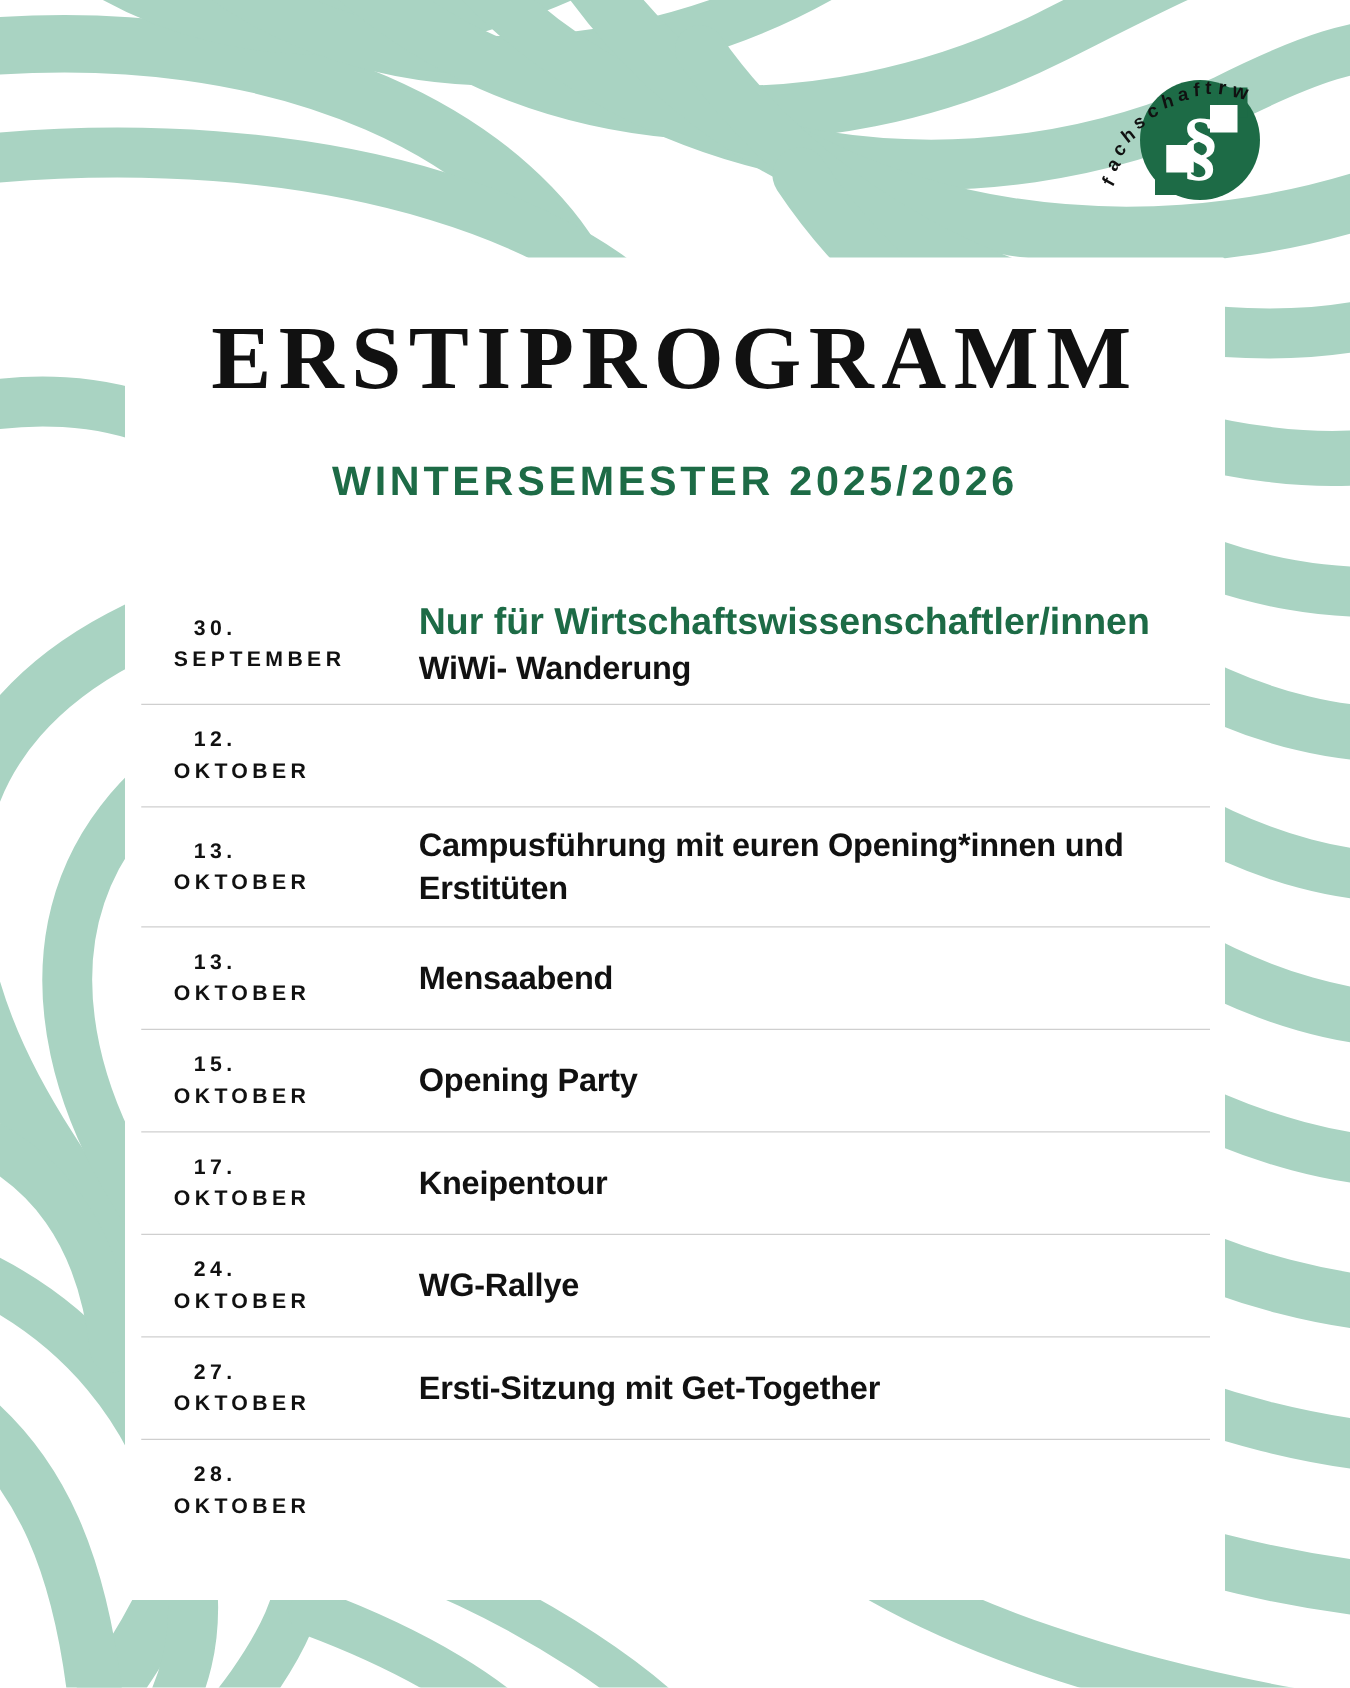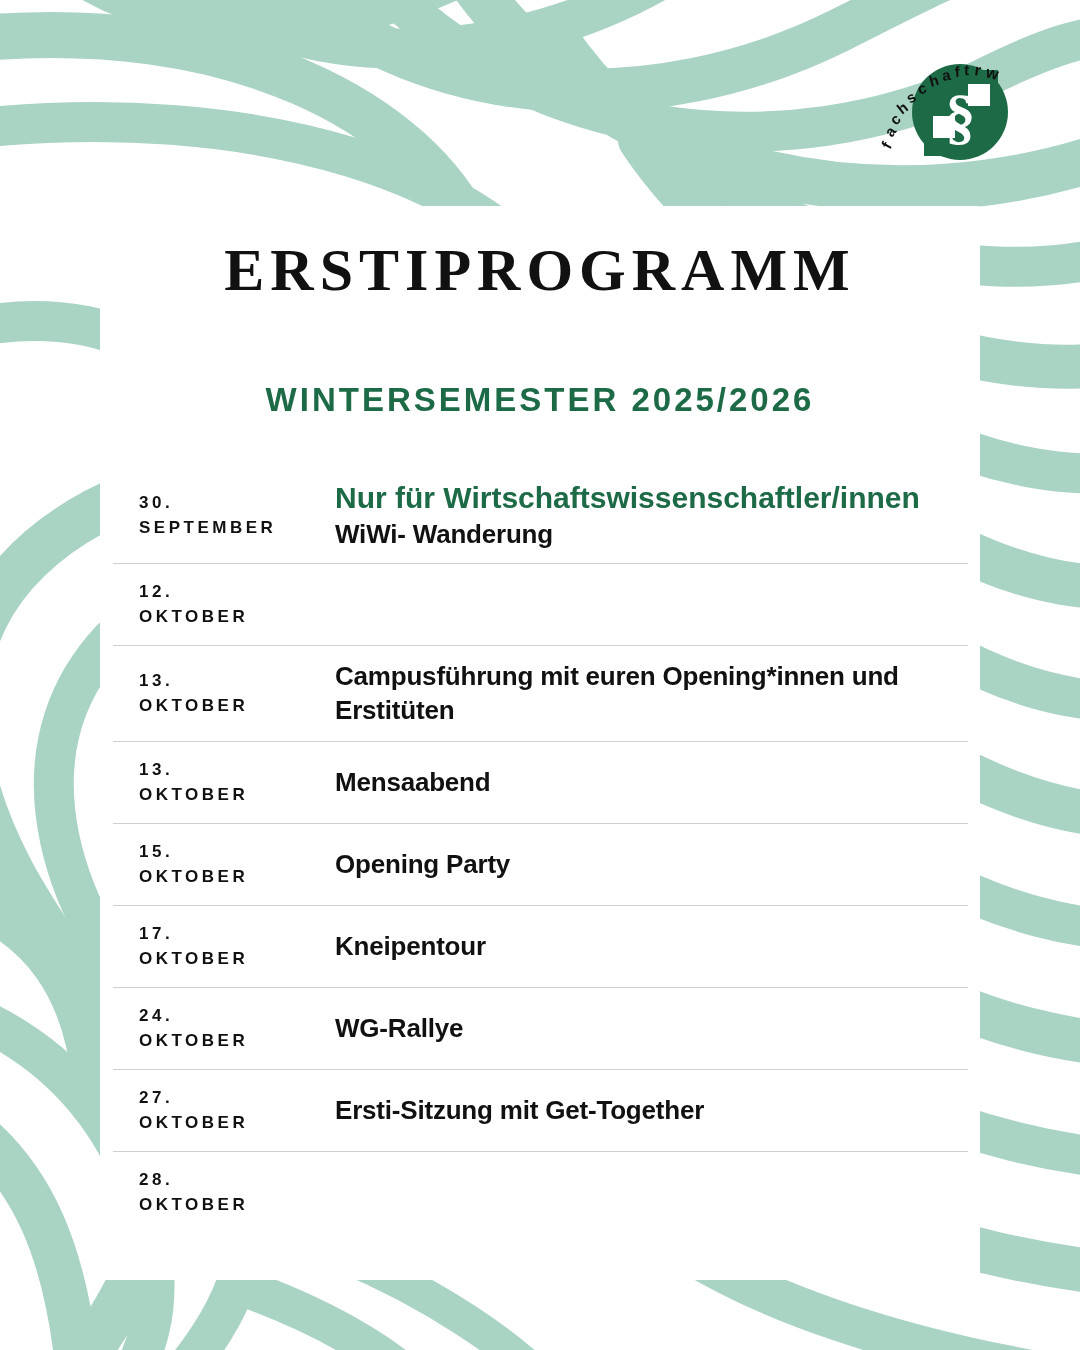--- a/index.html
+++ b/index.html
@@ -56,11 +56,11 @@
     position: absolute;
     left: 0;
     right: 0;
-    top: 240px;
+    top: 250px;
     text-align: center;
     font-family: "Liberation Serif", serif;
     font-weight: bold;
-    font-size: 60px;
+    font-size: 72px;
     letter-spacing: 6px;
     color: #111111;
     line-height: 1;

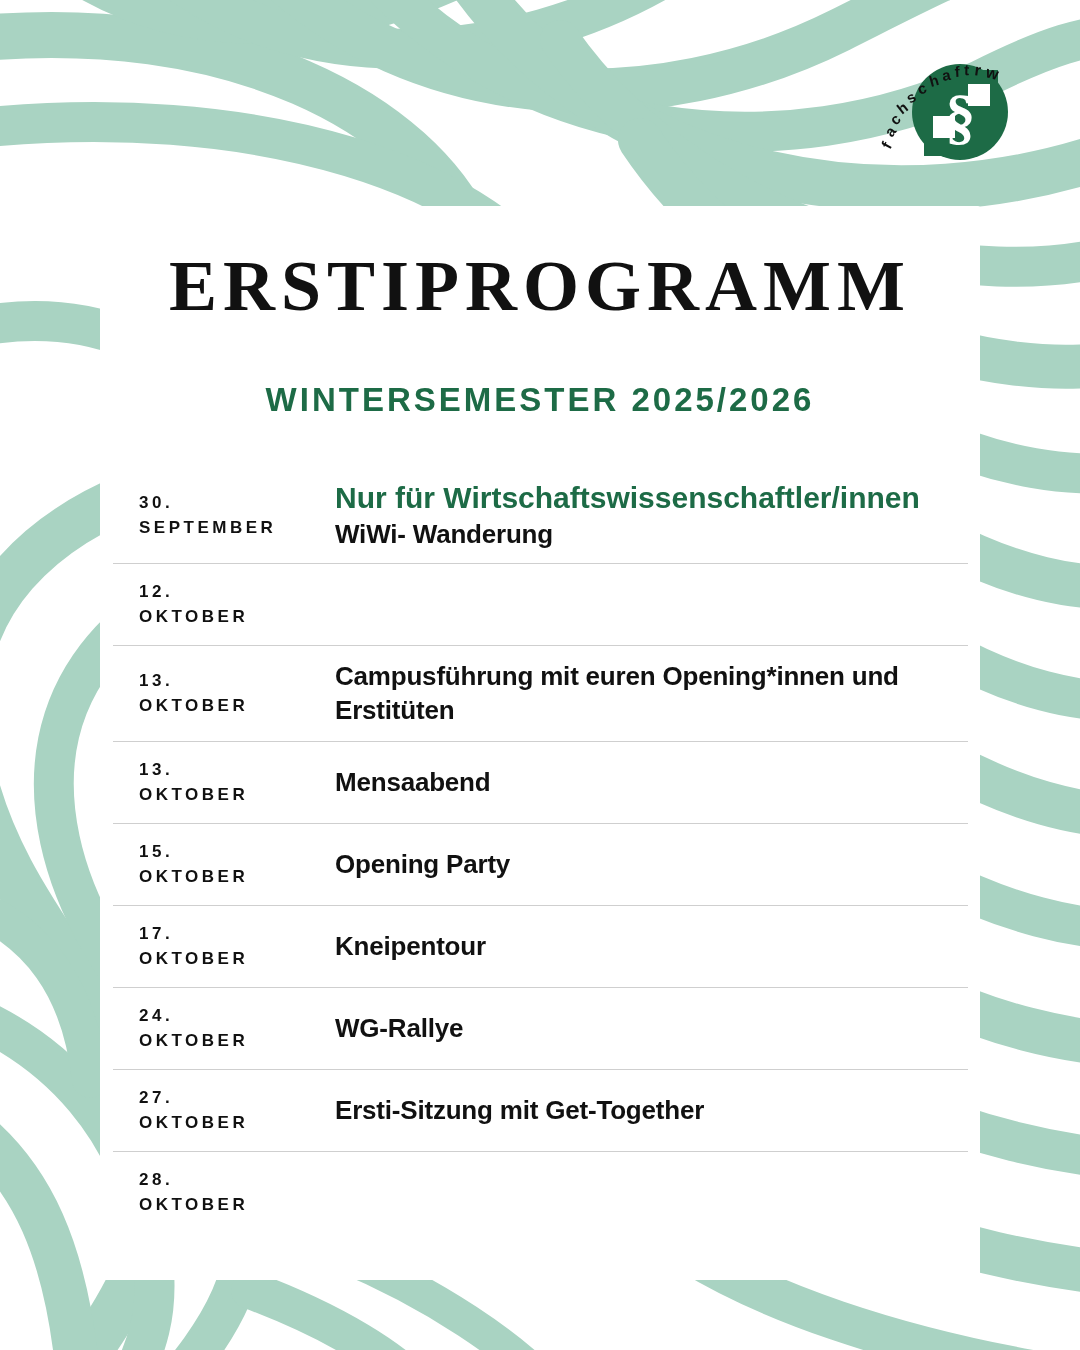--- a/index.html
+++ b/index.html
@@ -77,7 +77,6 @@
     letter-spacing: 3px;
     color: #1d6b46;
     line-height: 1;
-    margin-top: 15px;
   }
 
   

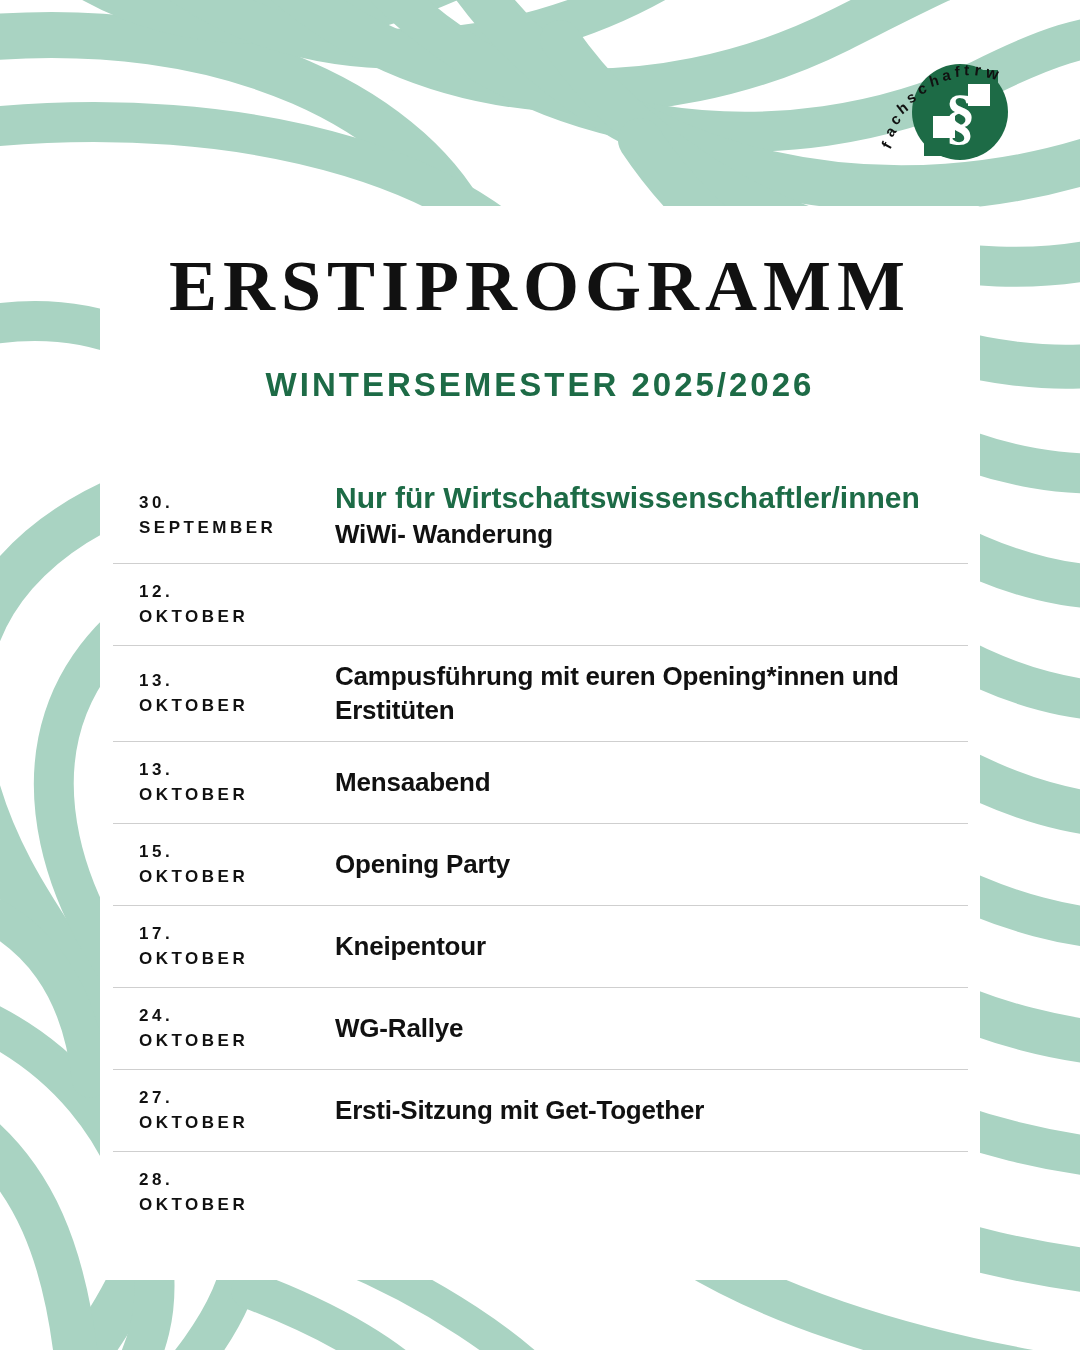--- a/index.html
+++ b/index.html
@@ -110,7 +110,7 @@
     padding-left: 26px;
     box-sizing: border-box;
   }
-  .date .day { display: block; }
+  .date .day { display: block; margin-left: 16px; }
   .date .month { display: block; }
 
   .event {

